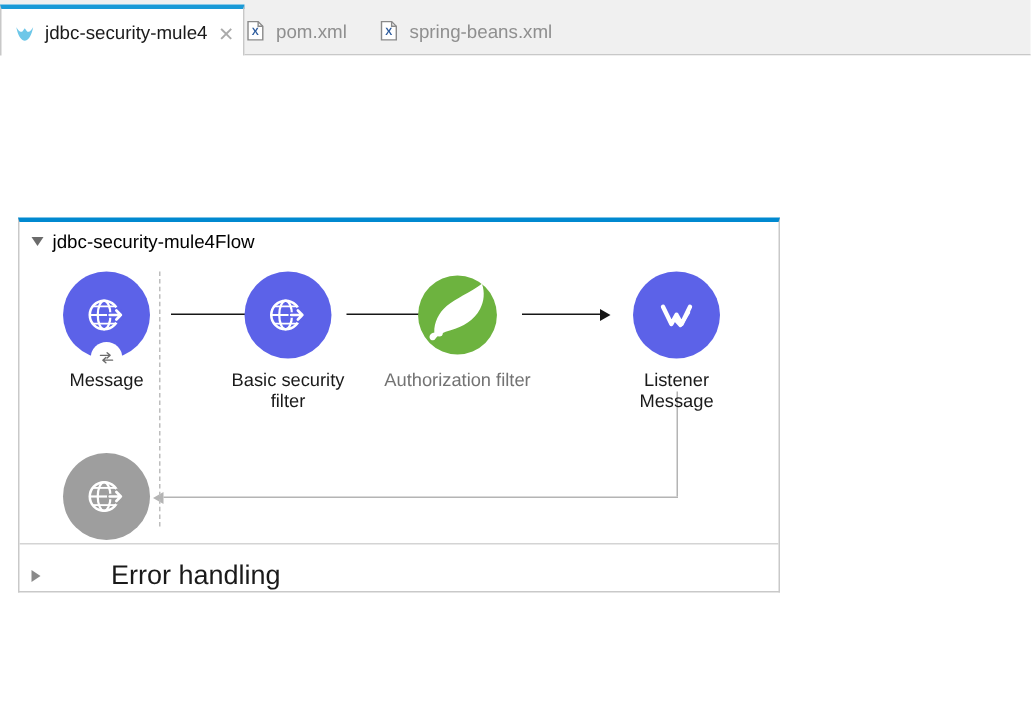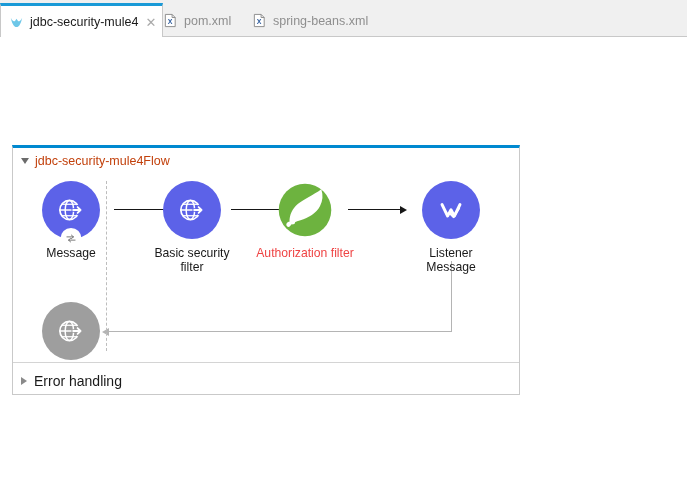--- a/index.html
+++ b/index.html
@@ -93,7 +93,7 @@
     display: flex;
     align-items: center;
     font-size: 12.5px;
-    color: #c2410c;
+    color: #000000;
   }
   .tri-down {
     width: 0; height: 0;

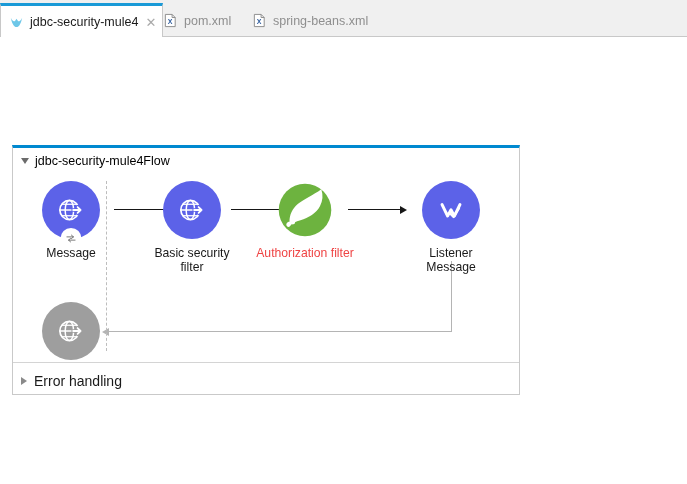--- a/index.html
+++ b/index.html
@@ -136,7 +136,7 @@
     line-height: 13.5px;
     color: #1a1a1a;
   }
-  .node-label.dim { color: #ef4444; }
+  .node-label.dim { color: #737373; }
 
   .listener-badge {
     position: absolute;

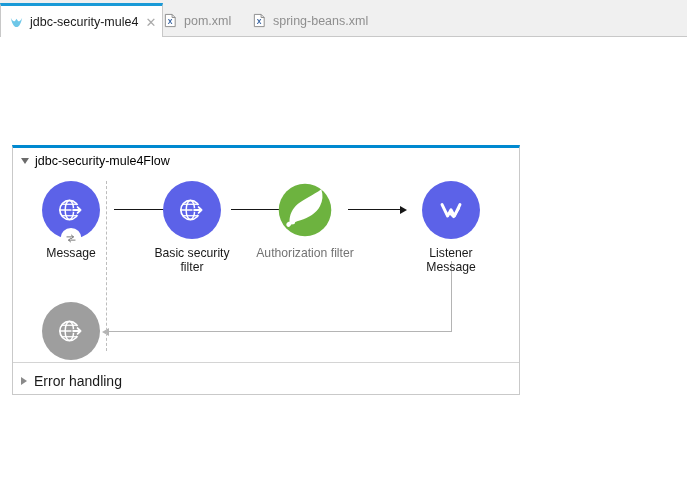--- a/index.html
+++ b/index.html
@@ -195,8 +195,9 @@
     left: 8px;
     display: flex;
     align-items: center;
-    font-size: 14px;
+    font-size: 18px;
     color: #1a1a1a;
+    gap: 40px;
   }
 </style>
 </head>

